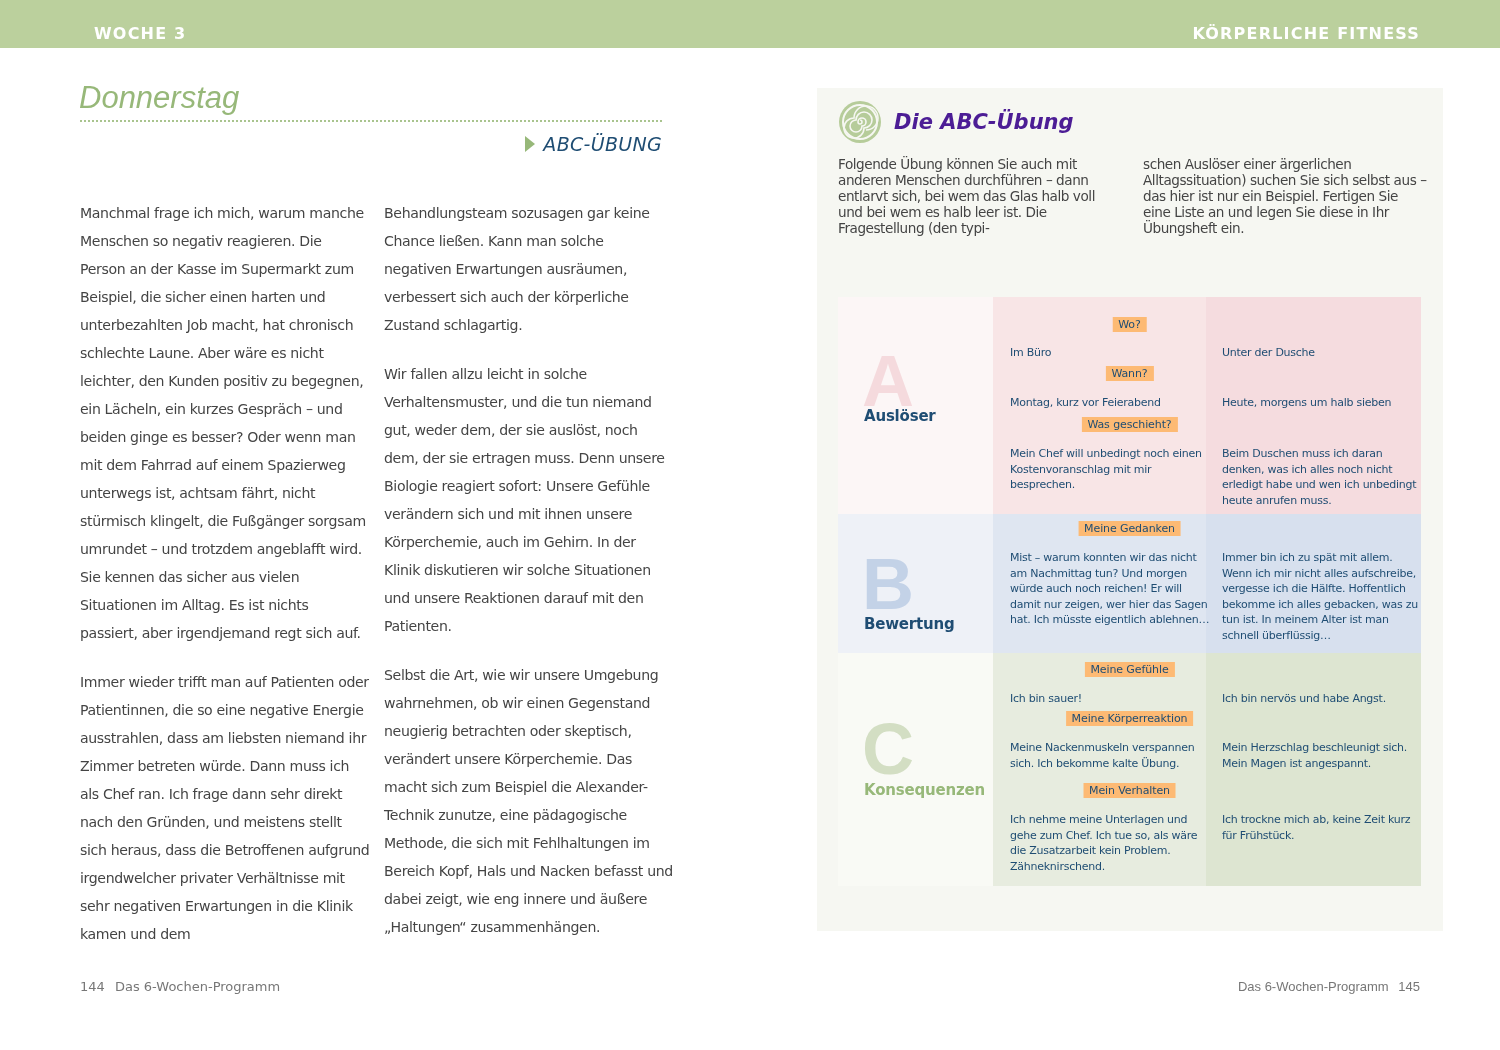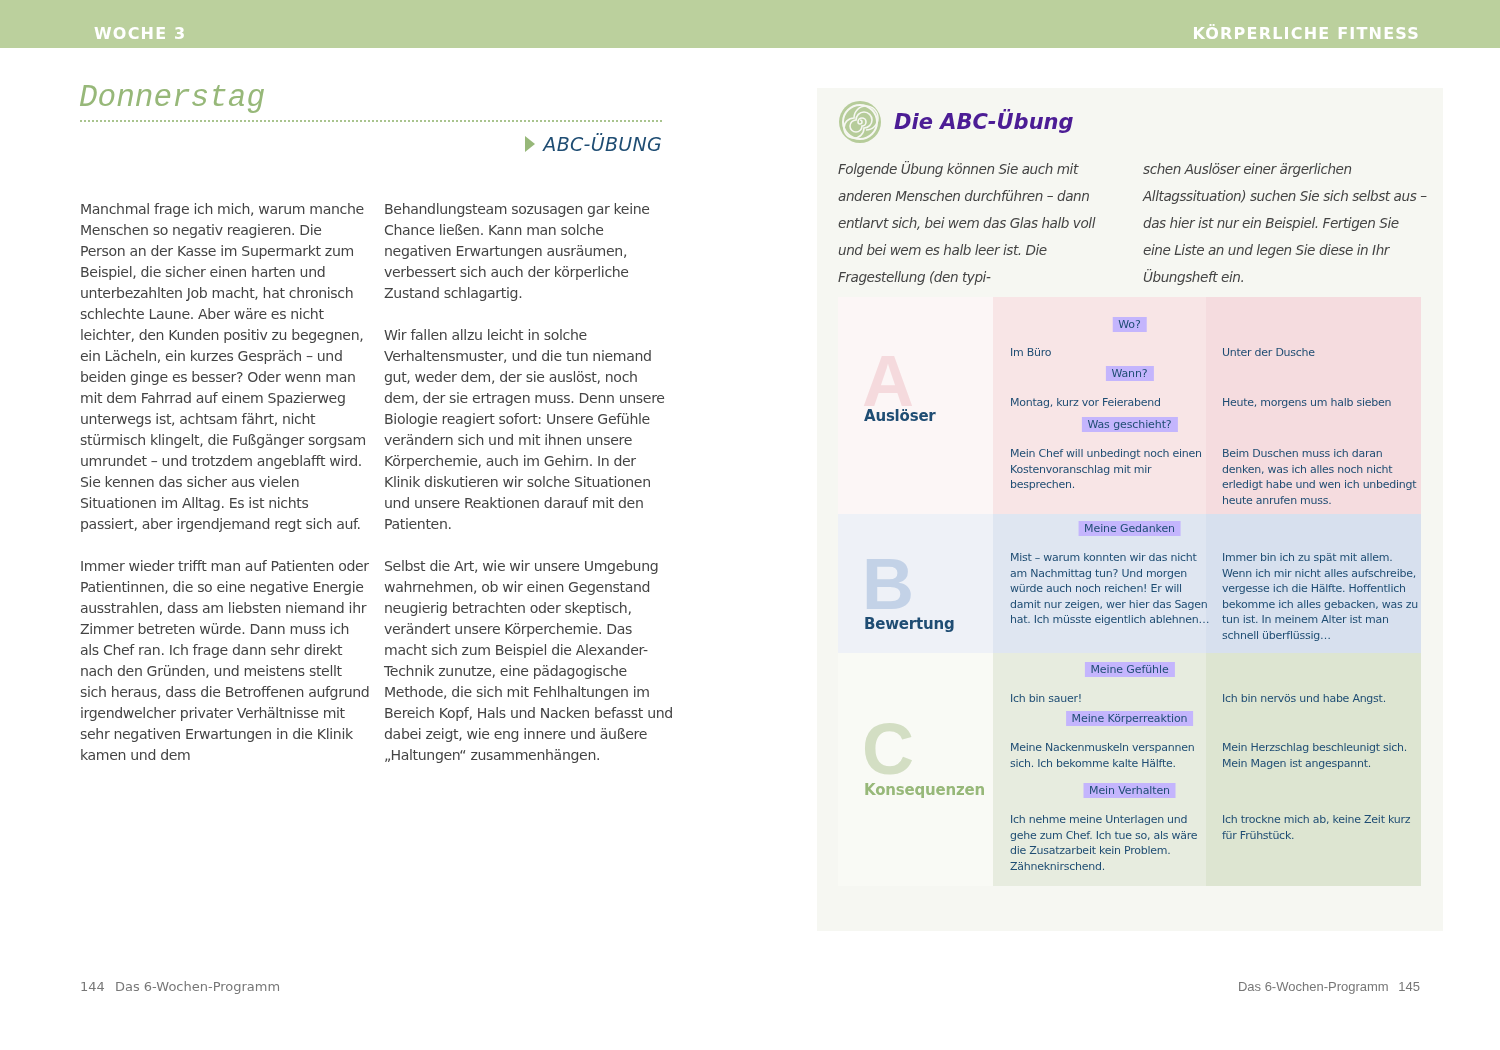--- a/index.html
+++ b/index.html
@@ -10,7 +10,7 @@
   .header-left { position: absolute; left: 80px; top: 24px; color: #ffffff; font-size: 16px; font-weight: bold; letter-spacing: 1.2px; font-family: "DejaVu Sans", sans-serif; margin-left: 14px; }
   .header-right { position: absolute; right: 80px; top: 24px; color: #ffffff; font-size: 16px; font-weight: bold; letter-spacing: 1.2px; font-family: "DejaVu Sans", sans-serif; }
 
-  .day-title { position: absolute; left: 79px; top: 80px; font-size: 31px; font-style: italic; color: #97b879; font-family: Liberation Mono, monospace; text-align: center; }
+  .day-title { position: absolute; left: 79px; top: 80px; font-size: 31px; font-style: italic; color: #97b879; font-family: Liberation Sans, sans-serif; text-align: center; }
   .dotted-rule { position: absolute; left: 80px; top: 120px; width: 582px; height: 0; border-top: 2px dotted #a9c48e; }
   .section-tag { position: absolute; right: 838px; top: 133px; display: flex; align-items: center; gap: 8px; }
   .triangle-icon { width: 0; height: 0; border-top: 8px solid transparent; border-bottom: 8px solid transparent; border-left: 10px solid #97b879; }

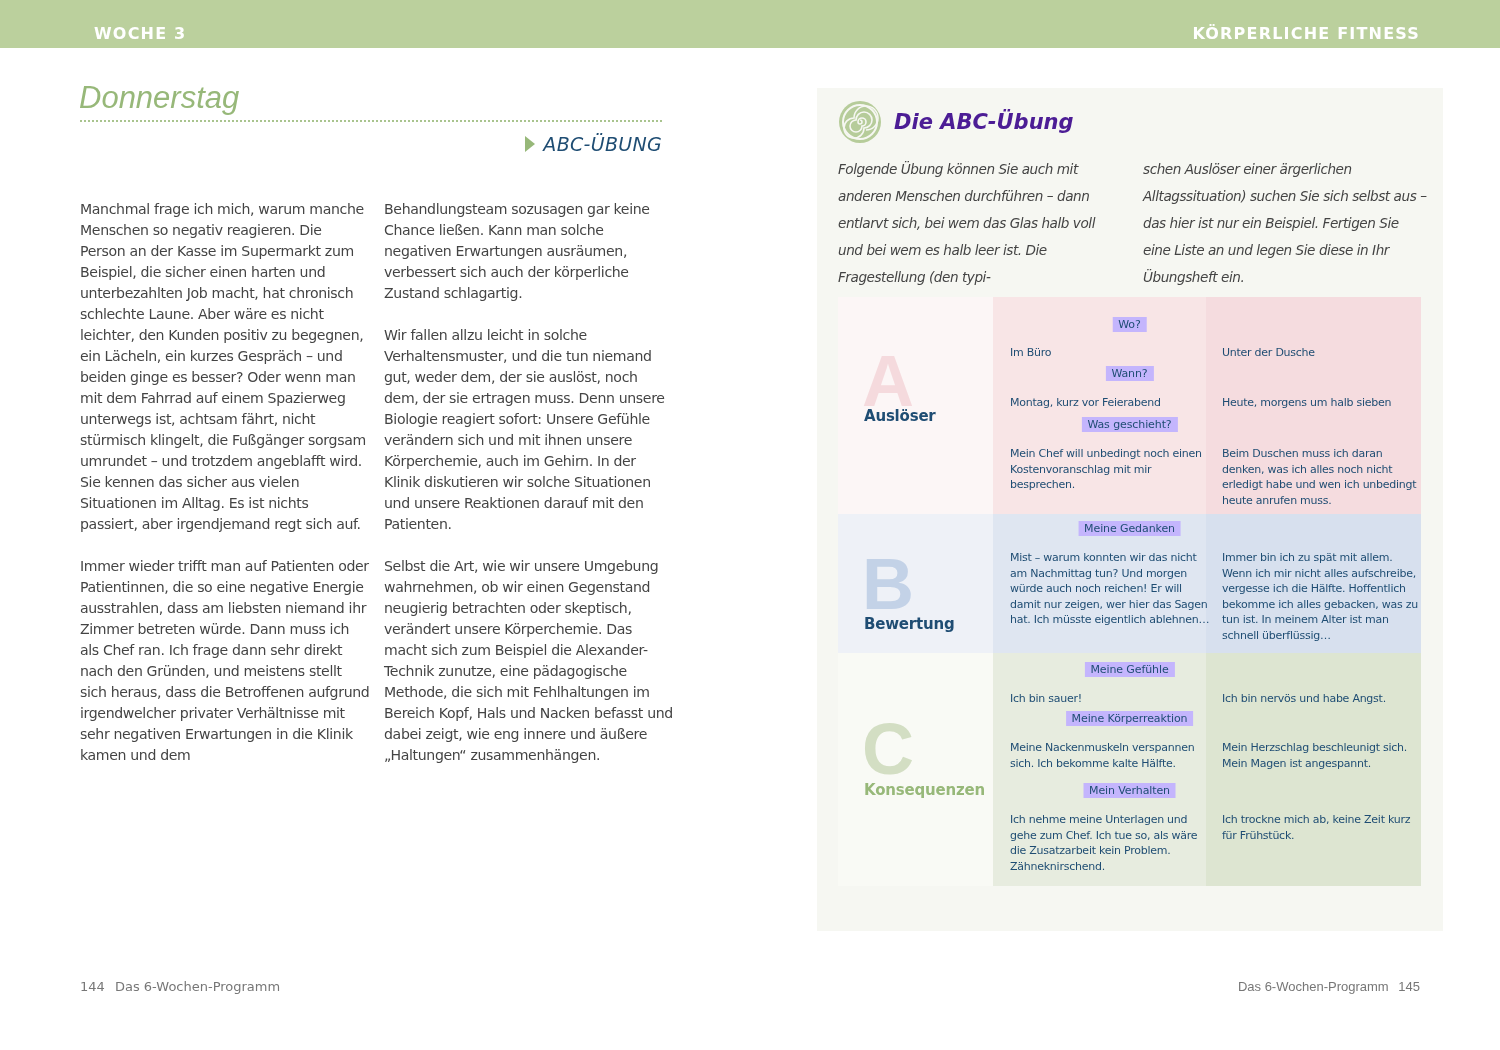--- a/index.html
+++ b/index.html
@@ -29,7 +29,7 @@
   .box { position: absolute; left: 817px; top: 88px; width: 626px; height: 843px; background: #f6f7f2; }
   .spiral-icon { position: absolute; left: 22px; top: 13px; width: 42px; height: 42px; }
   .box-title { position: absolute; left: 77px; top: 22px; font-size: 21px; font-weight: bold; font-style: italic; color: #4c1d95; font-family: "DejaVu Sans", sans-serif; }
-  .box-text { position: absolute; top: 68px; width: 285px; font-size: 13.6px; line-height: 27px; font-style: italic; color: #444; font-family: "DejaVu Sans", sans-serif; letter-spacing: -0.45px; }
+  .box-text { position: absolute; top: 68px; width: 285px; font-size: 13.6px; line-height: 16px; color: #444; font-family: "DejaVu Sans", sans-serif; letter-spacing: -0.45px; }
   .box-text-1 { left: 21px; }
   .box-text-2 { left: 326px; }
 

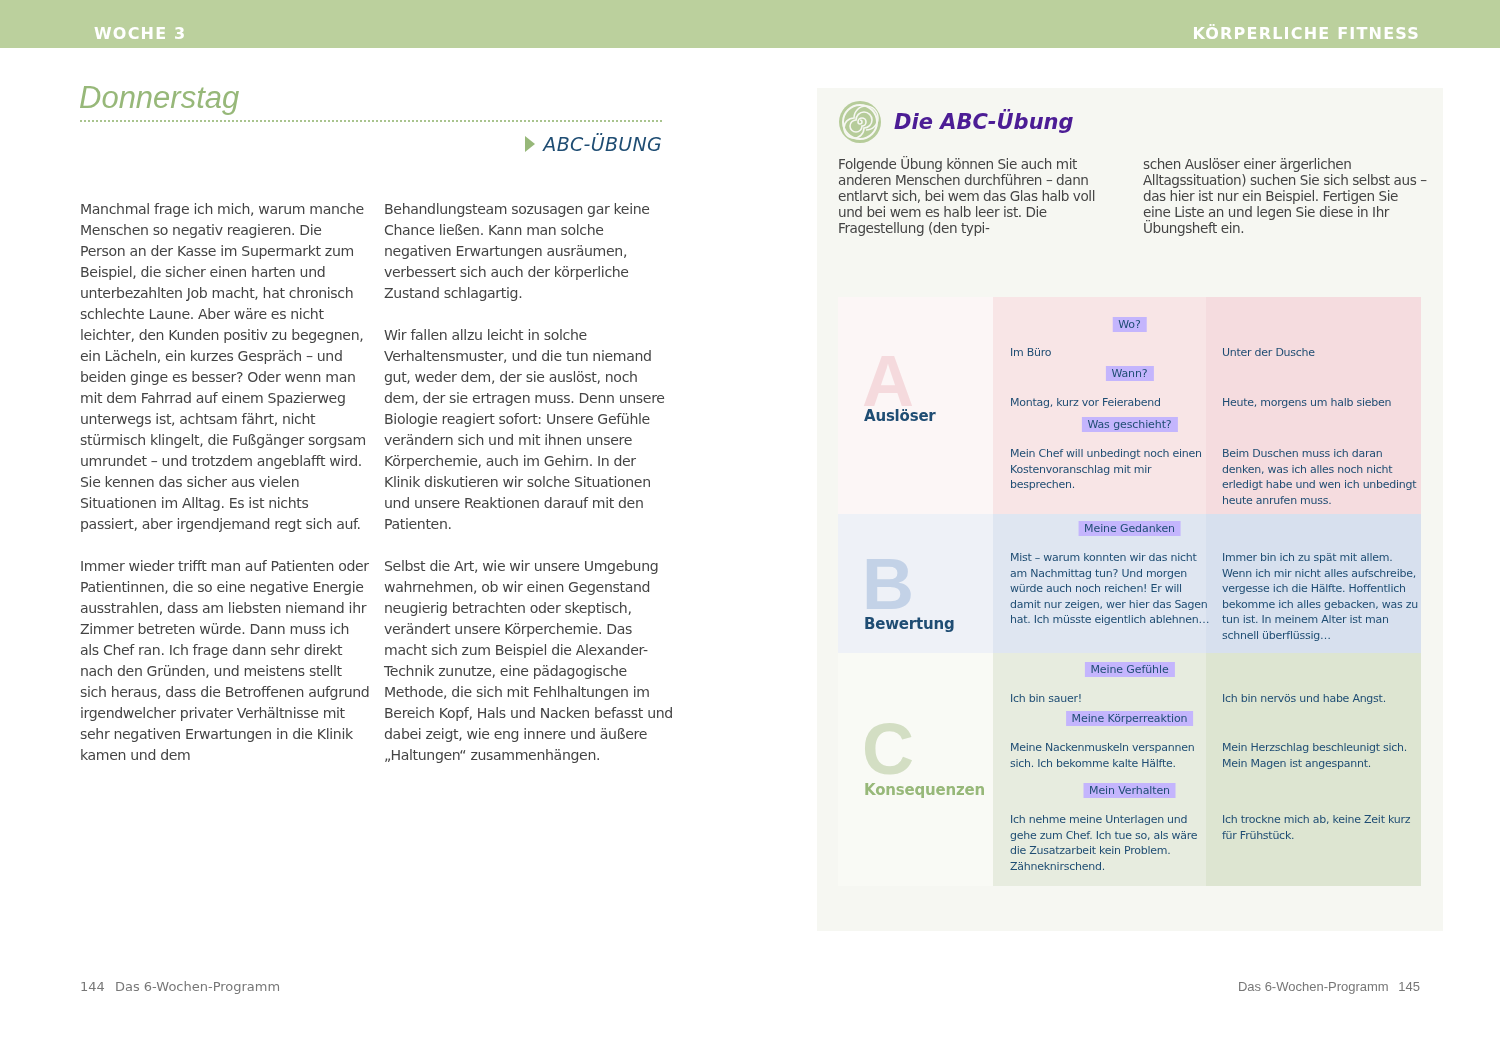--- a/index.html
+++ b/index.html
@@ -16,7 +16,7 @@
   .triangle-icon { width: 0; height: 0; border-top: 8px solid transparent; border-bottom: 8px solid transparent; border-left: 10px solid #97b879; }
   .section-tag-label { font-size: 19px; font-style: italic; color: #1f4d73; letter-spacing: 0.3px; font-family: "DejaVu Sans", sans-serif; }
 
-  .col { position: absolute; top: 199px; width: 290px; font-size: 14.1px; line-height: 21px; color: #444; font-family: "DejaVu Sans", sans-serif; letter-spacing: -0.35px; }
+  .col { position: absolute; top: 199px; width: 290px; font-size: 14.1px; line-height: 28px; color: #444; font-family: "DejaVu Sans", sans-serif; letter-spacing: -0.35px; }
   .col p { margin-bottom: 21px; }
   .col-1 { left: 80px; }
   .col-2 { left: 384px; }

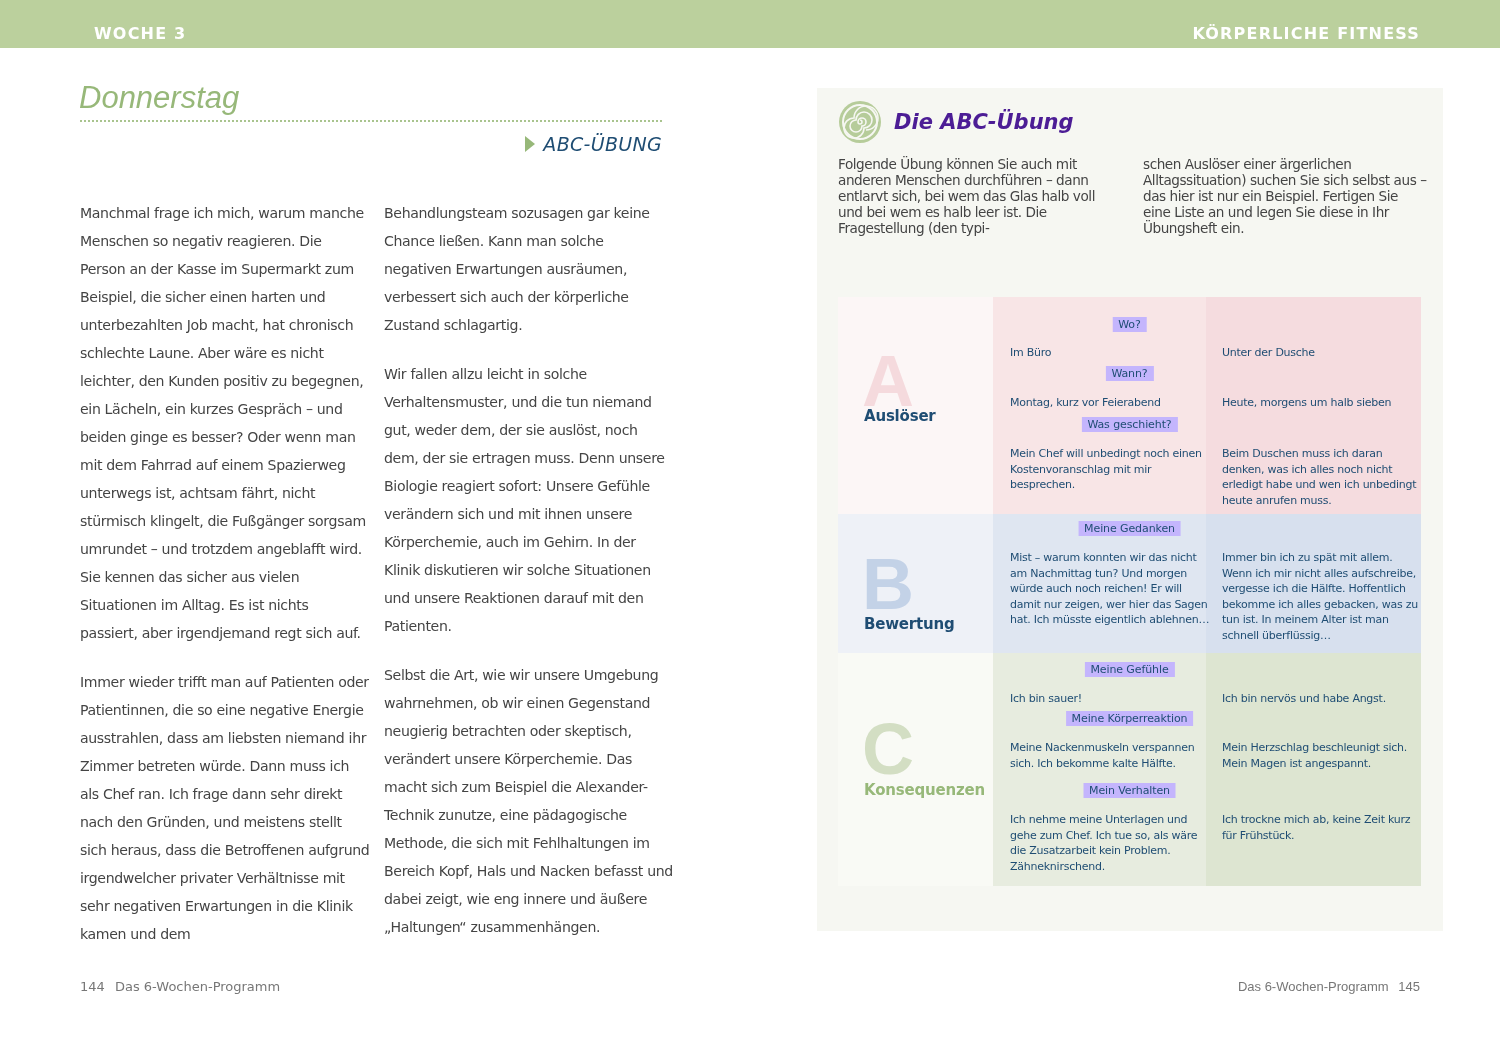--- a/index.html
+++ b/index.html
@@ -60,7 +60,7 @@
   .row-c .big-letter { top: 60px; color: #d3dec3; }
   .row-c .cat-label { top: 128px; color: #97b879; }
 
-  .q-label { position: absolute; left: 50%; transform: translateX(-50%); background: #c4b5fd; padding: 1px 6px; font-size: 11px; color: #1f4d73; font-family: "DejaVu Sans", sans-serif; white-space: nowrap; letter-spacing: -0.1px; }
+  .q-label { position: absolute; left: 50%; transform: translateX(-50%); background: #fdba74; padding: 1px 6px; font-size: 11px; color: #1f4d73; font-family: "DejaVu Sans", sans-serif; white-space: nowrap; letter-spacing: -0.1px; }
   .cell { position: absolute; font-size: 11px; line-height: 15.5px; color: #1f4d73; font-family: "DejaVu Sans", sans-serif; letter-spacing: -0.25px; margin-top: 8px; }
   .cl { left: 172px; width: 200px; }
   .cr { left: 384px; width: 200px; }

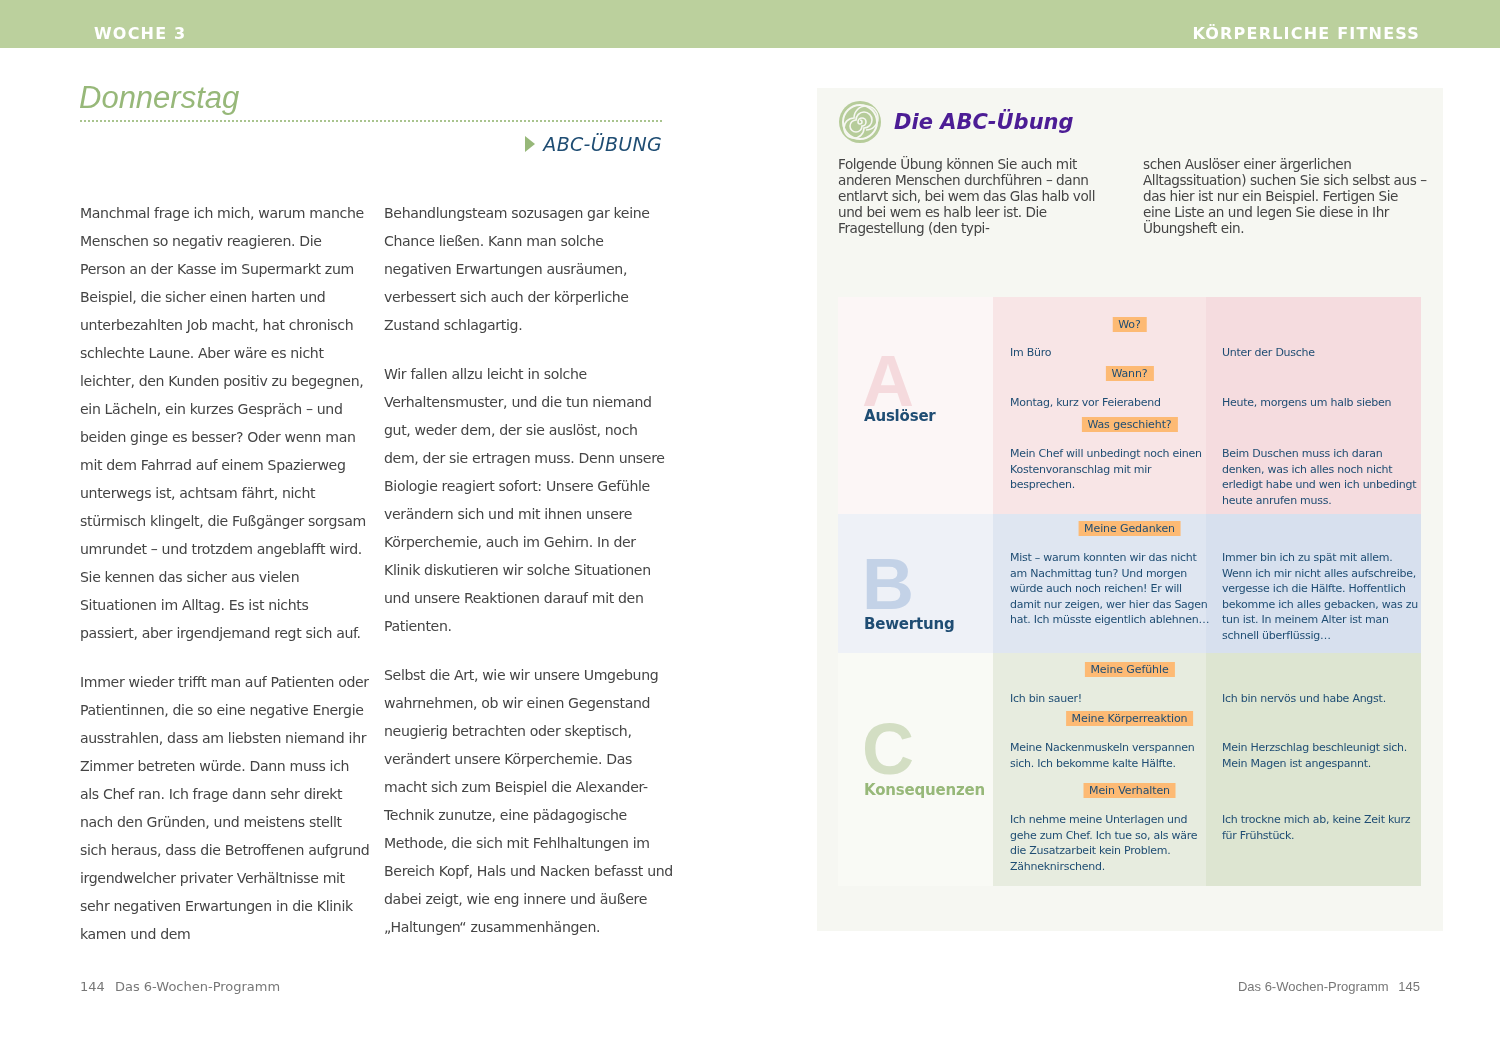--- a/index.html
+++ b/index.html
@@ -155,7 +155,7 @@
       <div class="cell cl" style="top:30px">Ich bin sauer!</div>
       <div class="cell cr" style="top:30px">Ich bin nervös und habe Angst.</div>
       <div class="q-label" style="top:58px">Meine Körperreaktion</div>
-      <div class="cell cl" style="top:79px">Meine Nackenmuskeln verspannen sich. Ich bekomme kalte Hälfte.</div>
+      <div class="cell cl" style="top:79px">Meine Nackenmuskeln verspannen sich. Ich bekomme kalte Übung.</div>
       <div class="cell cr" style="top:79px">Mein Herzschlag beschleunigt sich. Mein Magen ist angespannt.</div>
       <div class="q-label" style="top:130px">Mein Verhalten</div>
       <div class="cell cl" style="top:151px">Ich nehme meine Unterlagen und gehe zum Chef. Ich tue so, als wäre die Zusatzarbeit kein Problem. Zähneknirschend.</div>

